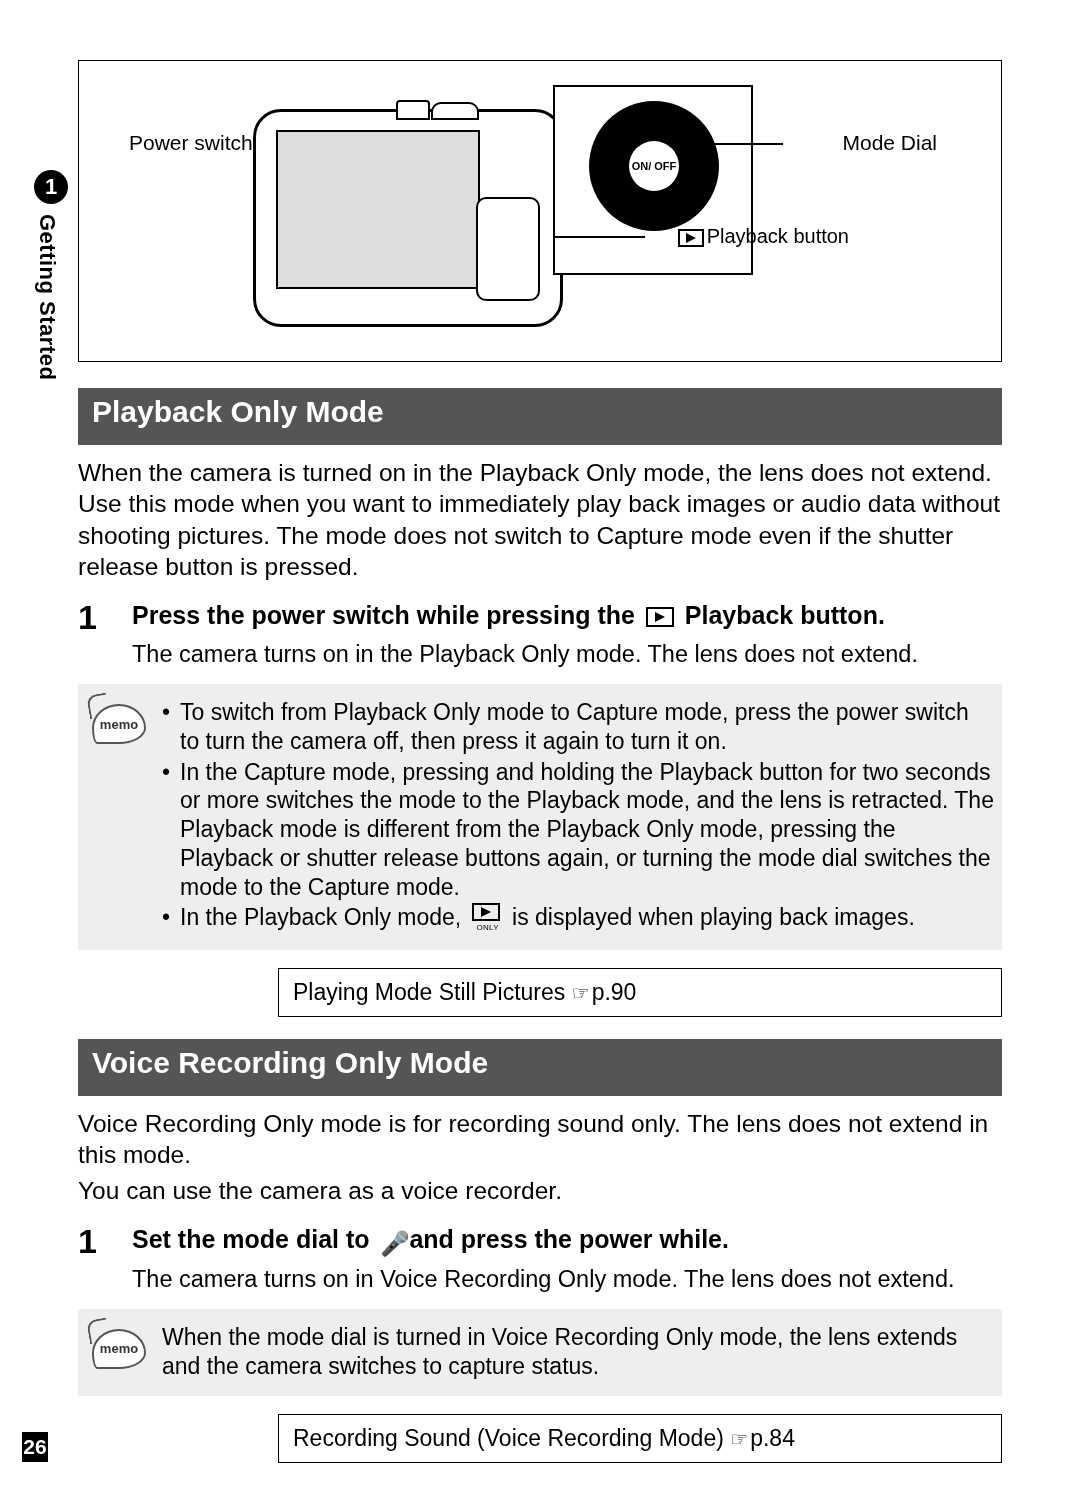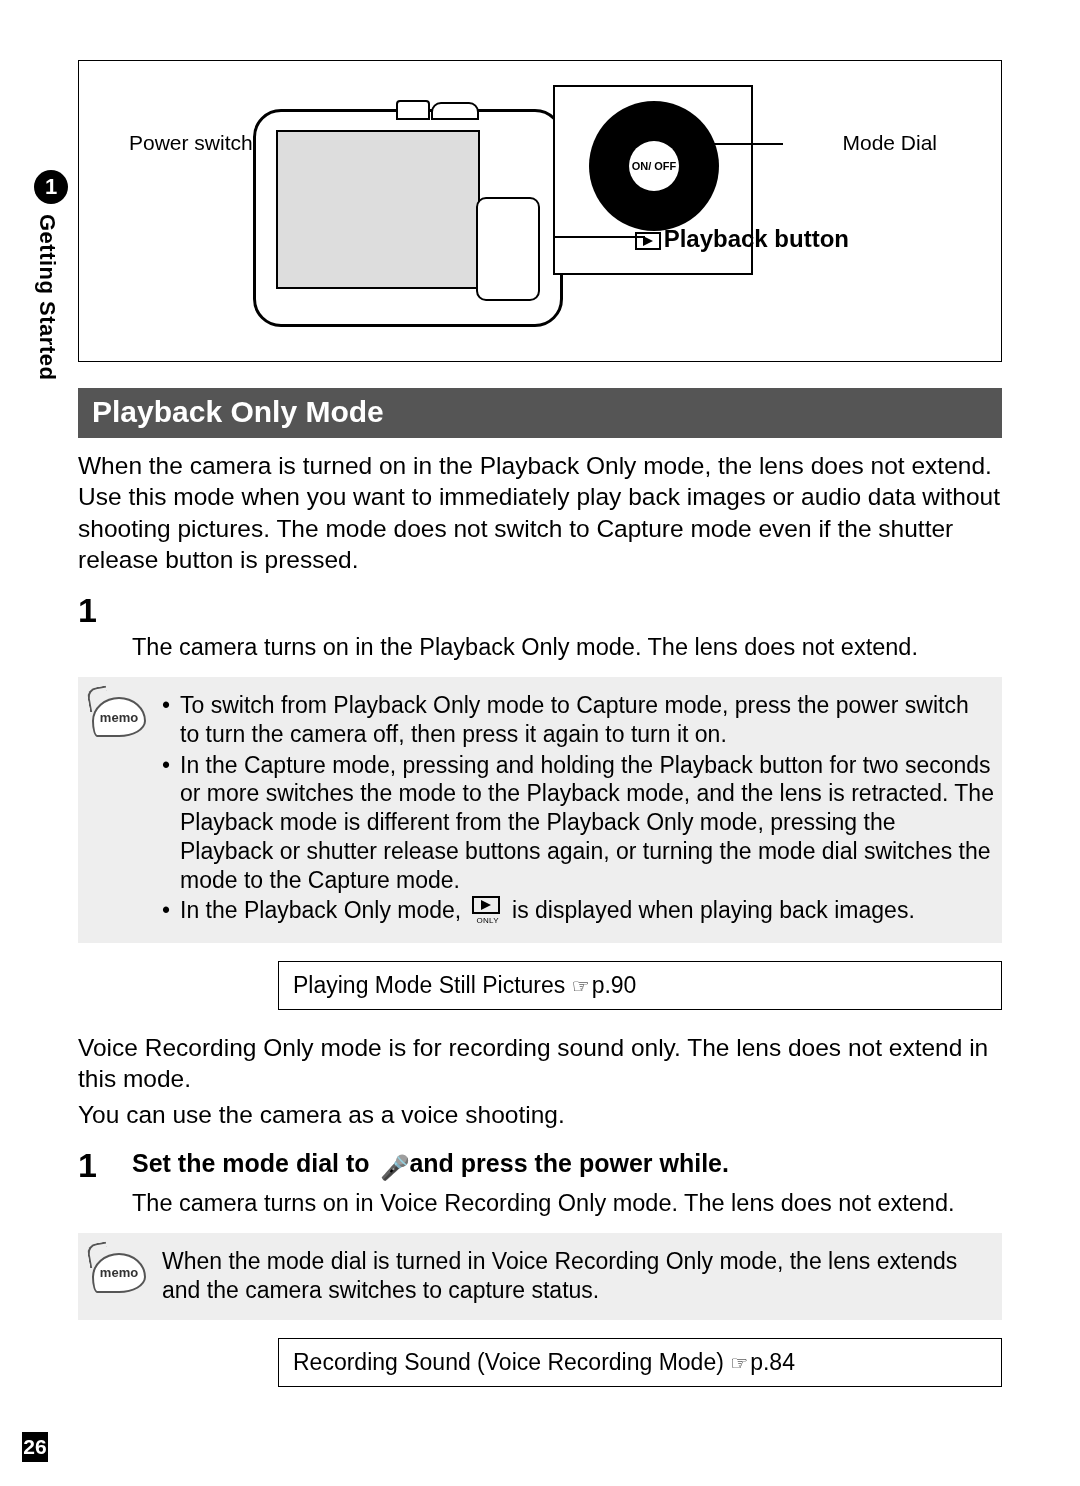--- a/index.html
+++ b/index.html
@@ -12,7 +12,7 @@
   .diagram-inner { position: relative; height: 258px; }
   .label-power { position: absolute; left: 26px; top: 50px; font-size: 21px; }
   .label-mode  { position: absolute; right: 40px; top: 50px; font-size: 21px; }
-  .label-play  { position: absolute; right: 128px; top: 144px; font-size: 24px; font-weight: bold; }
+  .label-play  { position: absolute; right: 128px; top: 144px; font-size: 20px; }
   .camera { position:absolute; left:150px; top:28px; width:310px; height:218px; border:3px solid #000; border-radius:28px; background:#fff; }
   .camera:before { content:""; position:absolute; left:20px; top:18px; width:200px; height:155px; border:2px solid #000; background:#ddd; }
   .camera:after { content:""; position:absolute; right:20px; top:85px; width:60px; height:100px; border:2px solid #000; border-radius:10px; background:#fff; }

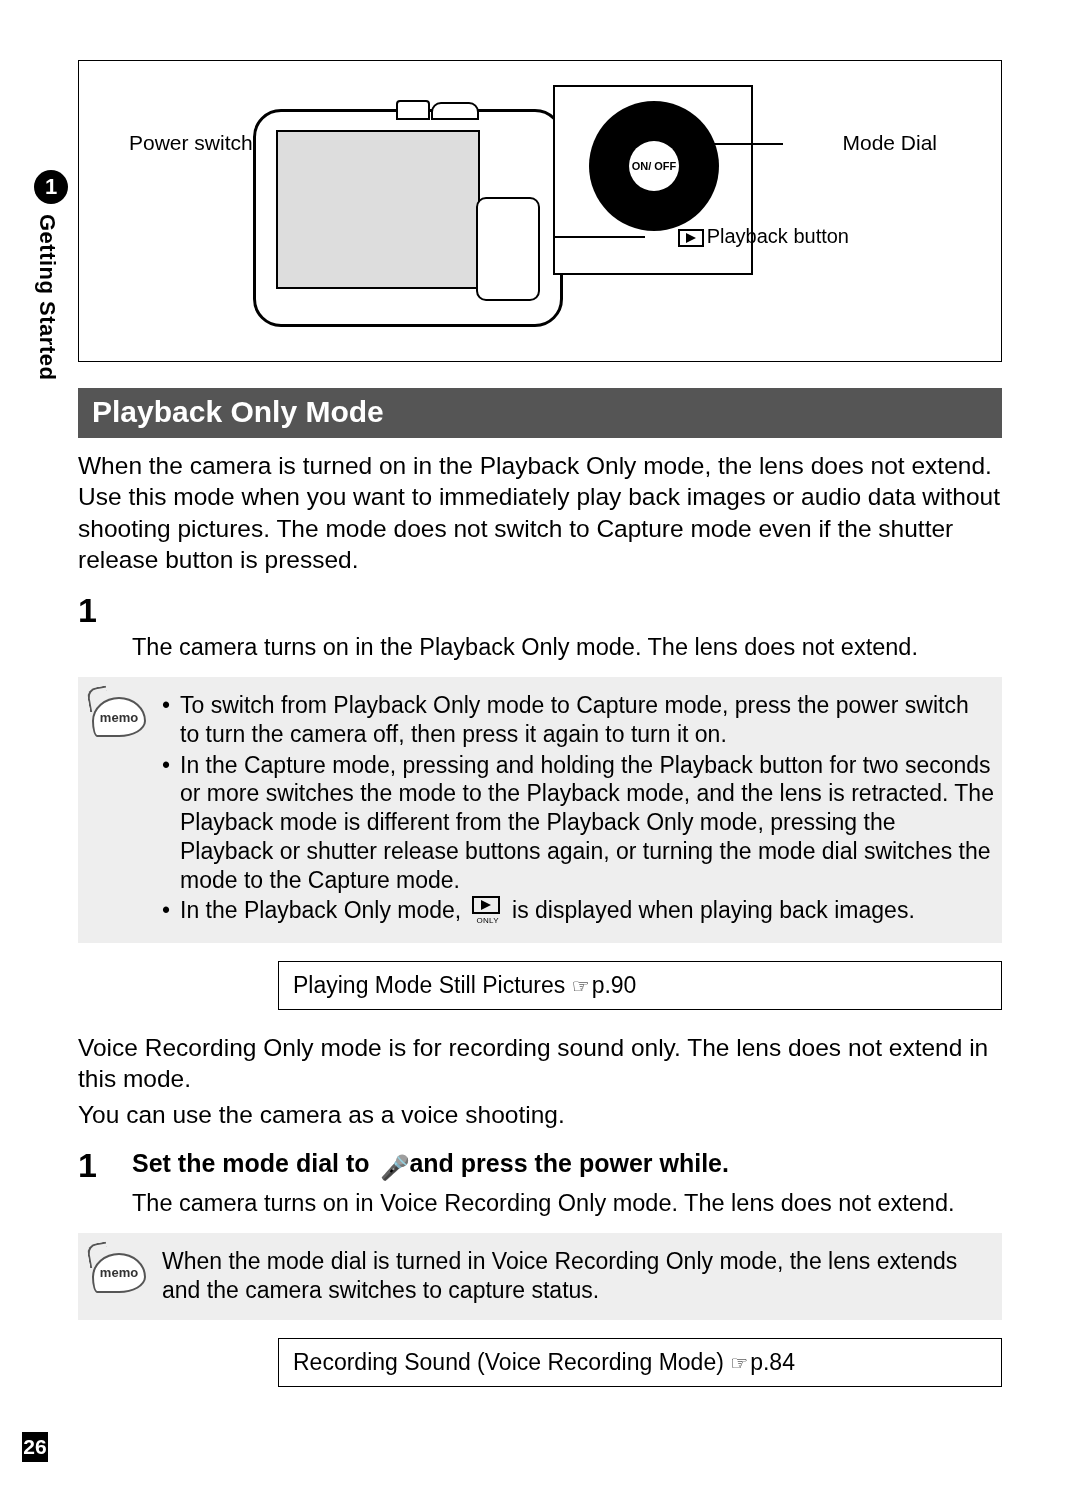--- a/index.html
+++ b/index.html
@@ -28,7 +28,7 @@
   .line.l3 { left:452px; top:155px; width:90px; }  
   .play-icon-small { display:inline-block; width:26px; height:18px; border:2px solid #000; vertical-align:middle; position:relative; margin-right:3px;}
   .play-icon-small:after { content:""; position:absolute; left:6px; top:2px; border-left:10px solid #000; border-top:5px solid transparent; border-bottom:5px solid transparent; }
-  .section-header { background:#555; color:#fff; font-size:30px; font-weight:bold; padding:7px 14px 9px 14px; margin-bottom:12px; }
+  .section-header { background:#555; color:#fff; font-size:30px; font-weight:bold; padding:7px 14px 16px 14px; margin-bottom:12px; }
   .body-text { font-size:24.5px; line-height:1.28; margin-bottom:18px; }
   .step { display:flex; margin-bottom:6px; }
   .step .num { font-size:34px; font-weight:bold; width:54px; flex:0 0 54px; line-height:1; }

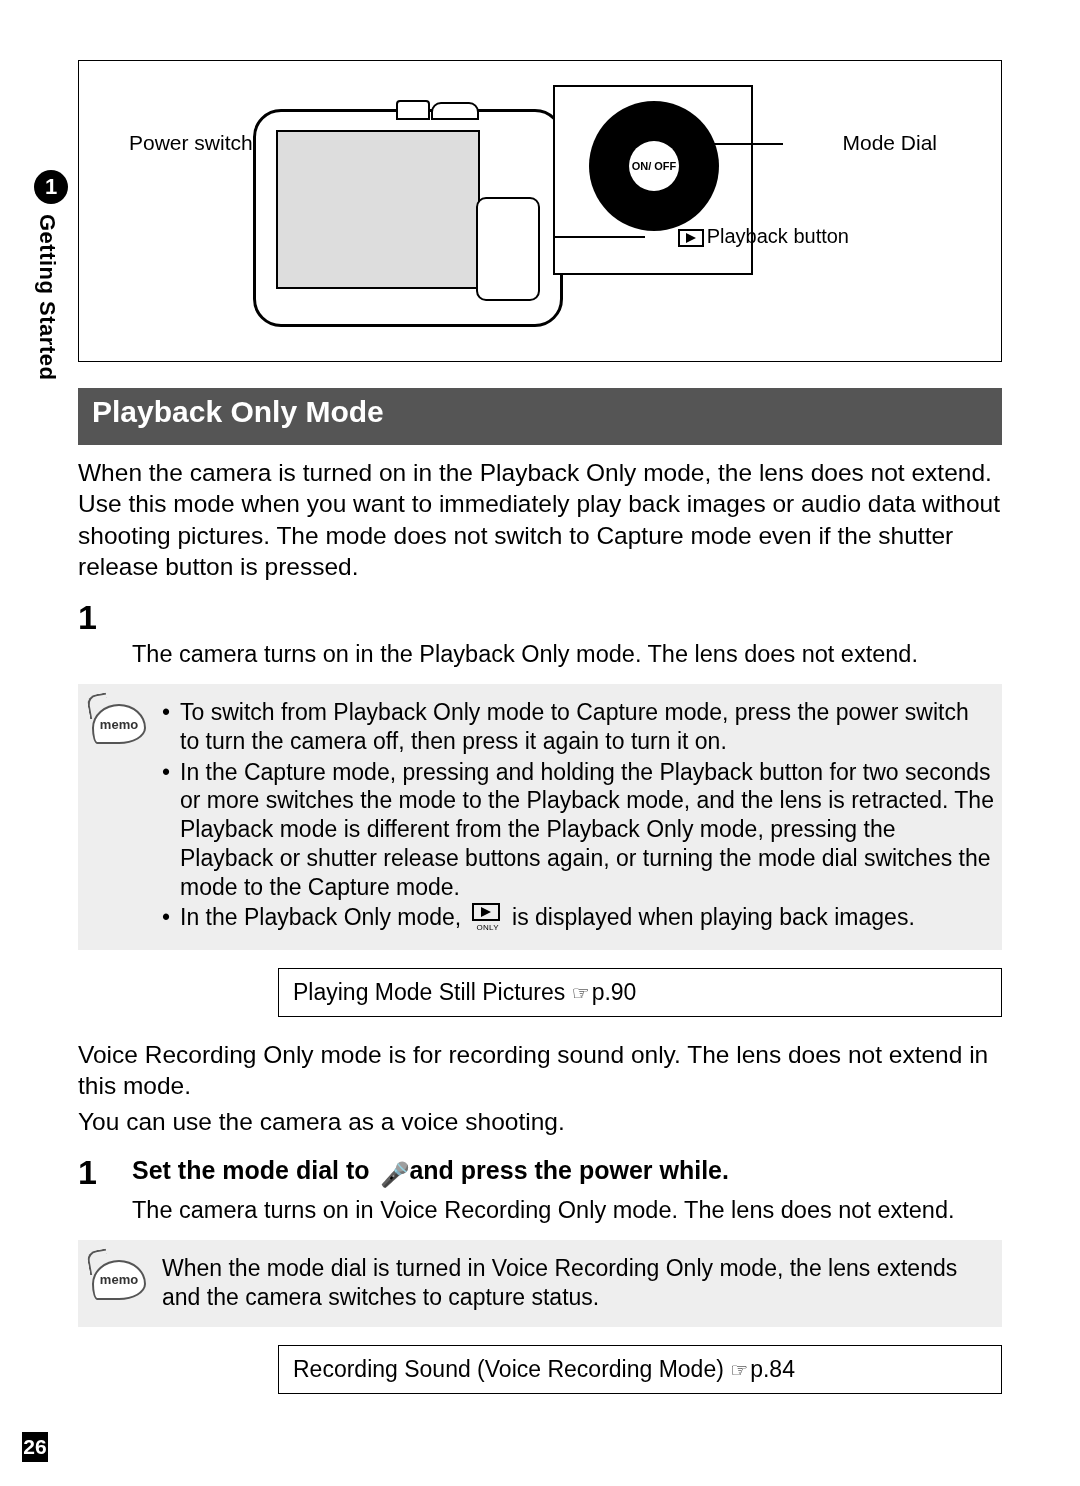--- a/index.html
+++ b/index.html
@@ -96,6 +96,9 @@
 
   <div class="step">
     <div class="num">1</div>
+    <div class="step-title">
+      <span>Press the power switch while pressing the </span><span class="play-inline"></span><span> Playback button.</span>
+    </div>
   </div>
   <div class="step-desc">The camera turns on in the Playback Only mode. The lens does not extend.</div>
 

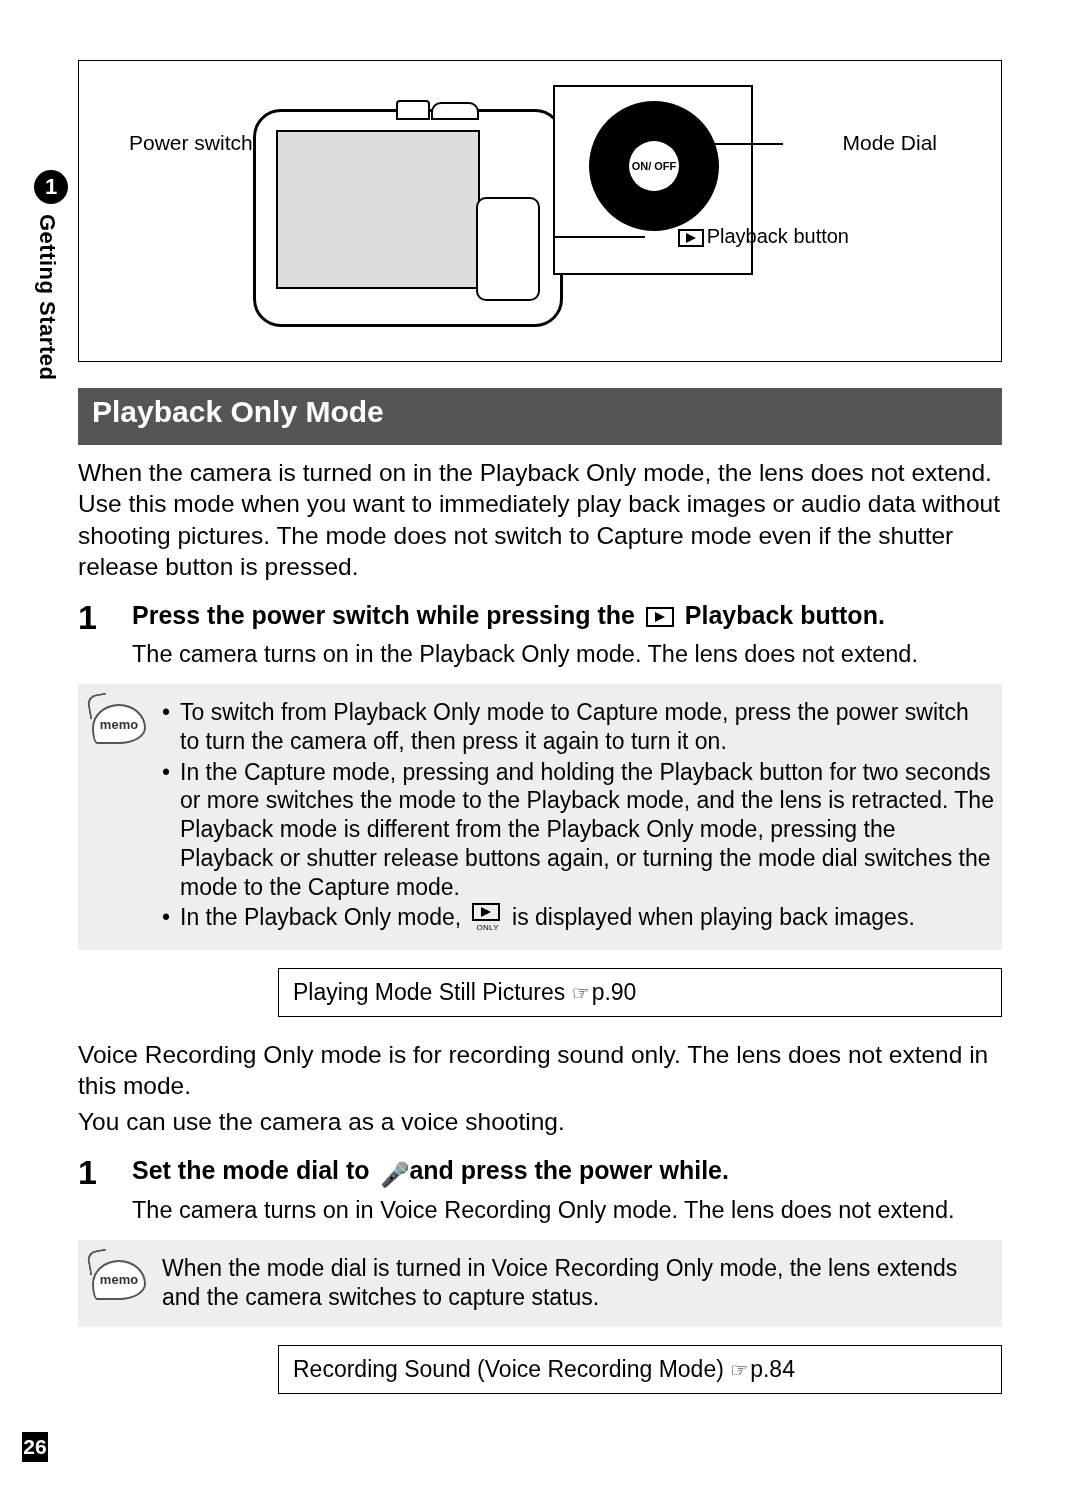--- a/index.html
+++ b/index.html
@@ -121,6 +121,7 @@
     <span>Playing Mode Still Pictures </span><span class="ref-icon">☞</span><span>p.90</span>
   </div>
 
+  <div class="section-header">Voice Recording Only Mode</div>
   <div class="body-text" style="margin-bottom:4px">Voice Recording Only mode is for recording sound only. The lens does not extend in this mode.</div>
   <div class="body-text">You can use the camera as a voice shooting.</div>
 

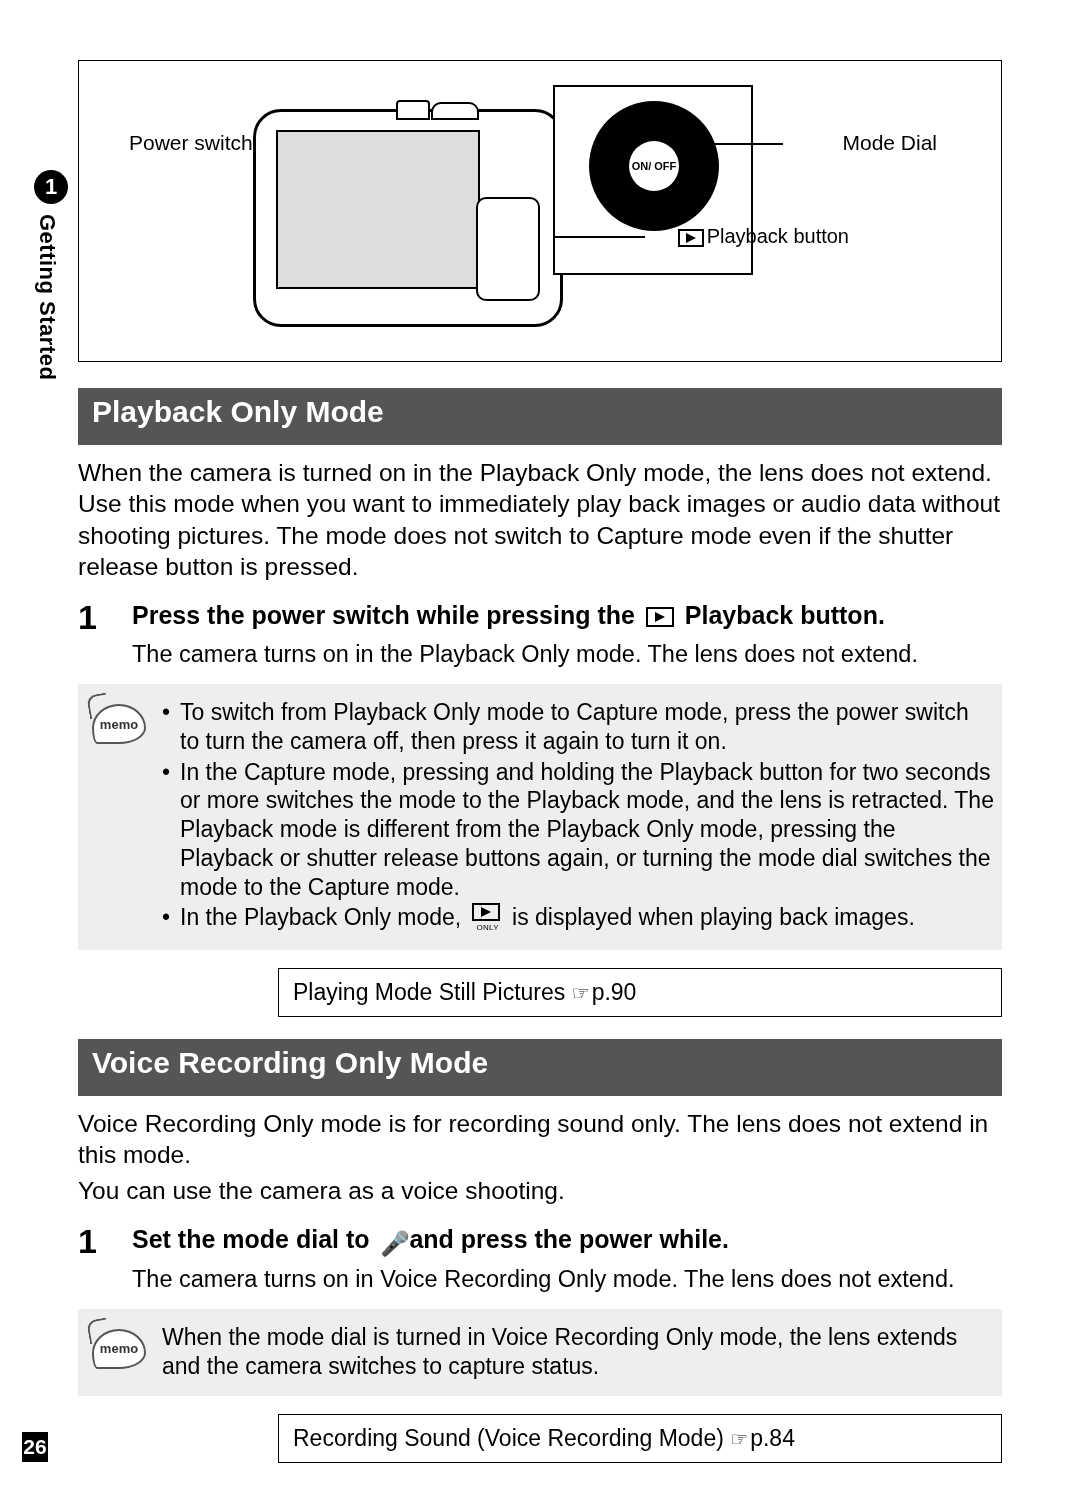--- a/index.html
+++ b/index.html
@@ -123,7 +123,7 @@
 
   <div class="section-header">Voice Recording Only Mode</div>
   <div class="body-text" style="margin-bottom:4px">Voice Recording Only mode is for recording sound only. The lens does not extend in this mode.</div>
-  <div class="body-text">You can use the camera as a voice shooting.</div>
+  <div class="body-text">You can use the camera as a voice recorder.</div>
 
   <div class="step">
     <div class="num">1</div>

